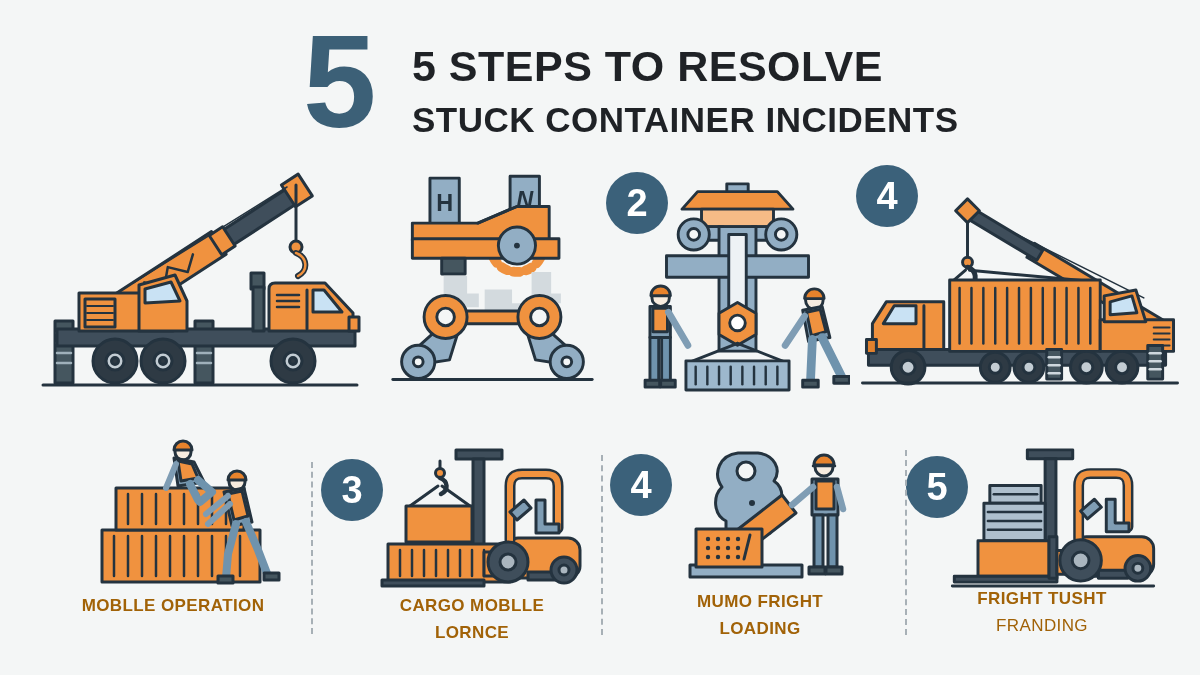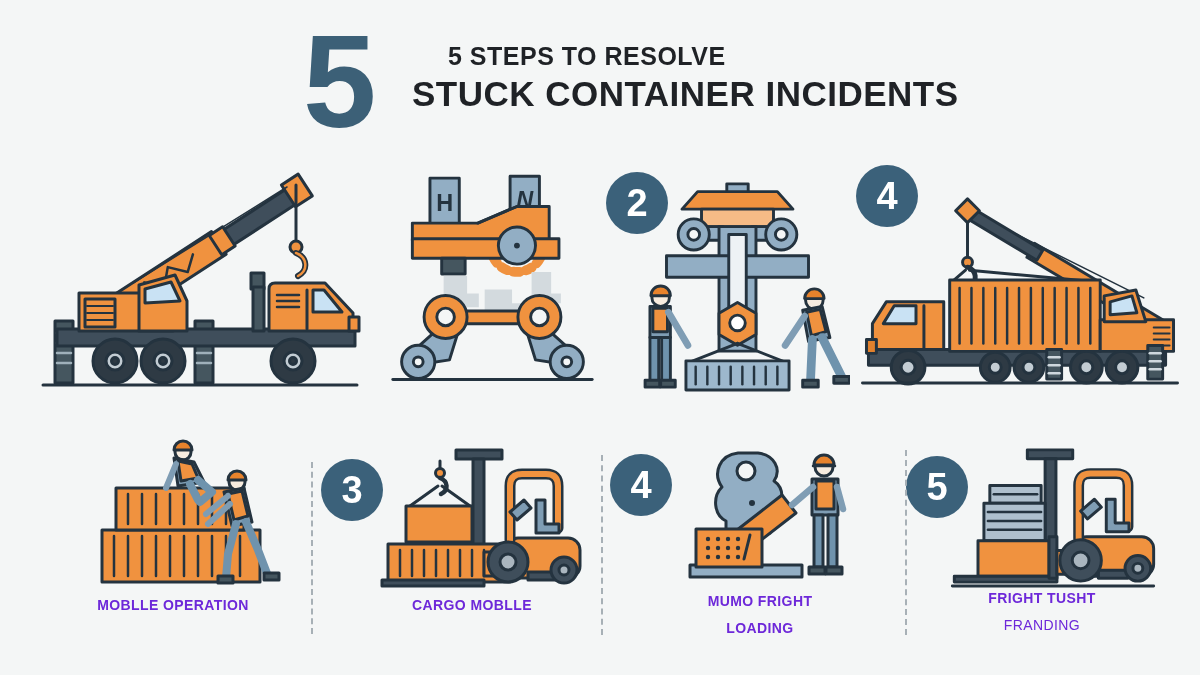--- a/index.html
+++ b/index.html
@@ -12,7 +12,7 @@
     font-weight:800;color:#3c6077;letter-spacing:-4px;
   }
   .title{position:absolute;left:412px;top:42px;color:#1f2226;font-weight:800;}
-  .title .l1{font-size:25px;letter-spacing:0.5px;margin-left:36px;}
+  .title .l1{font-size:43px;letter-spacing:0.5px;}
   .title .l2{font-size:35px;margin-top:3px;letter-spacing:0.5px;text-align:center;}
   .badge{
     position:absolute;width:62px;height:62px;border-radius:50%;

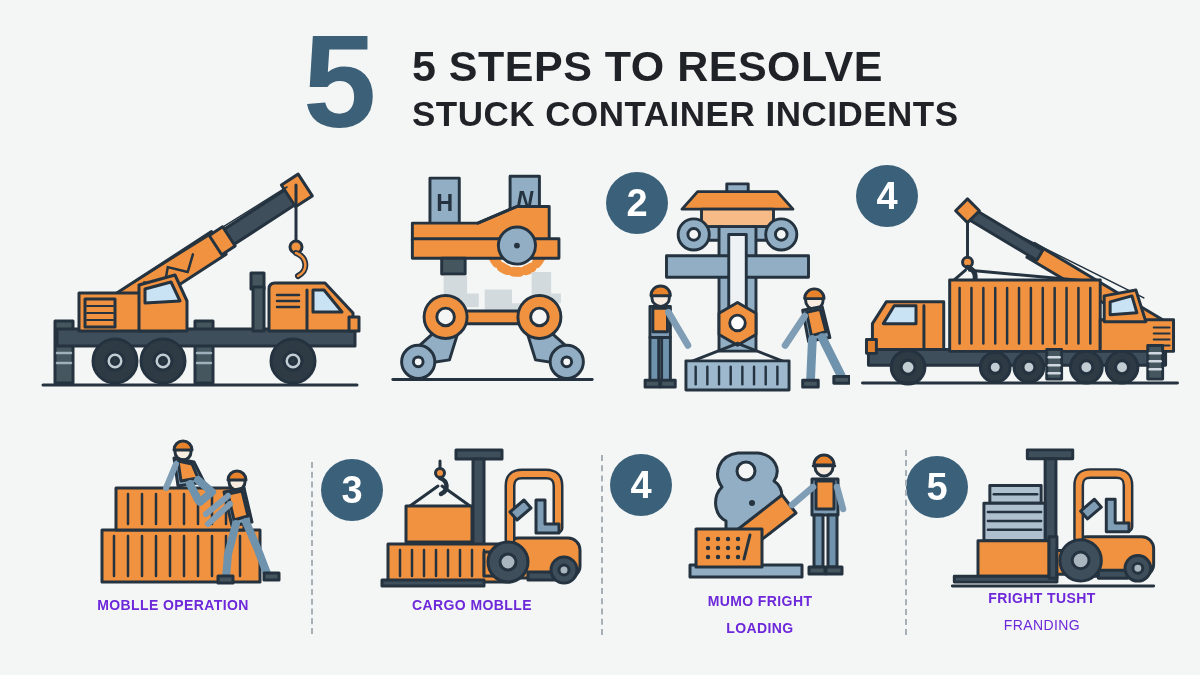--- a/index.html
+++ b/index.html
@@ -13,7 +13,7 @@
   }
   .title{position:absolute;left:412px;top:42px;color:#1f2226;font-weight:800;}
   .title .l1{font-size:43px;letter-spacing:0.5px;}
-  .title .l2{font-size:35px;margin-top:3px;letter-spacing:0.5px;text-align:center;}
+  .title .l2{font-size:35px;margin-top:9px;letter-spacing:0.5px;text-align:center;}
   .badge{
     position:absolute;width:62px;height:62px;border-radius:50%;
     background:#3b617a;color:#ffffff;display:flex;align-items:center;

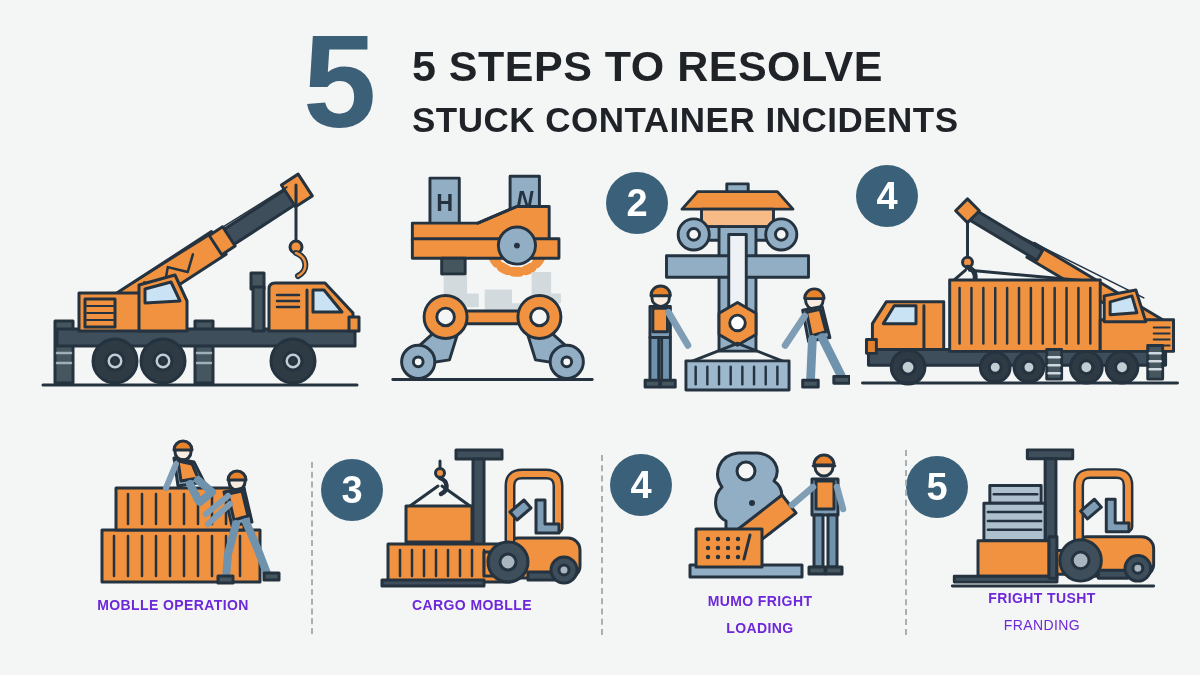--- a/index.html
+++ b/index.html
@@ -22,8 +22,8 @@
   .illo{position:absolute;}
   .illo svg{display:block;width:100%;height:100%;}
   .cap{
-    position:absolute;text-align:center;color:#6d28d9;font-weight:700;
-    font-size:14px;line-height:27px;letter-spacing:0.4px;
+    position:absolute;text-align:center;color:#a16207;font-weight:700;
+    font-size:17px;line-height:27px;letter-spacing:0.4px;
   }
   .cap .heavy{font-weight:400;}
   .vsep{position:absolute;width:0;border-left:2px dashed #a7b0b6;}

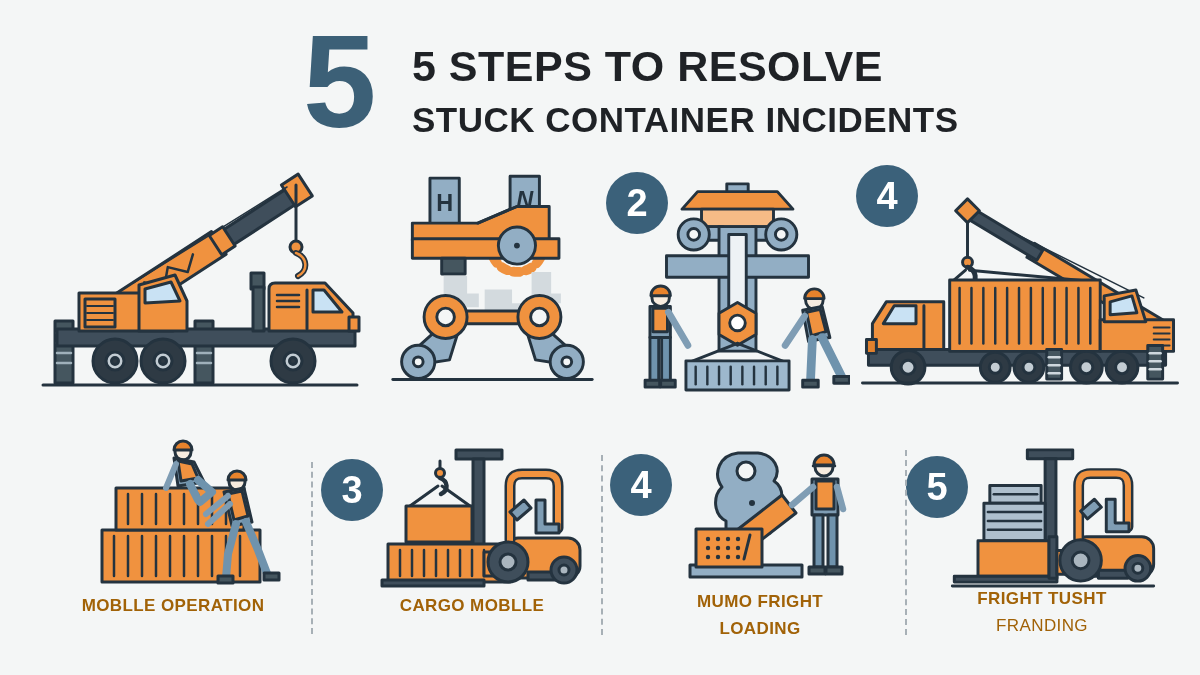--- a/index.html
+++ b/index.html
@@ -433,6 +433,7 @@
   </div>
   <div class="cap" style="left:352px;top:592px;width:240px;">
     <div>CARGO MOBLLE</div>
+    <div>LORNCE</div>
   </div>
   <div class="cap" style="left:640px;top:588px;width:240px;">
     <div>MUMO FRIGHT</div>

